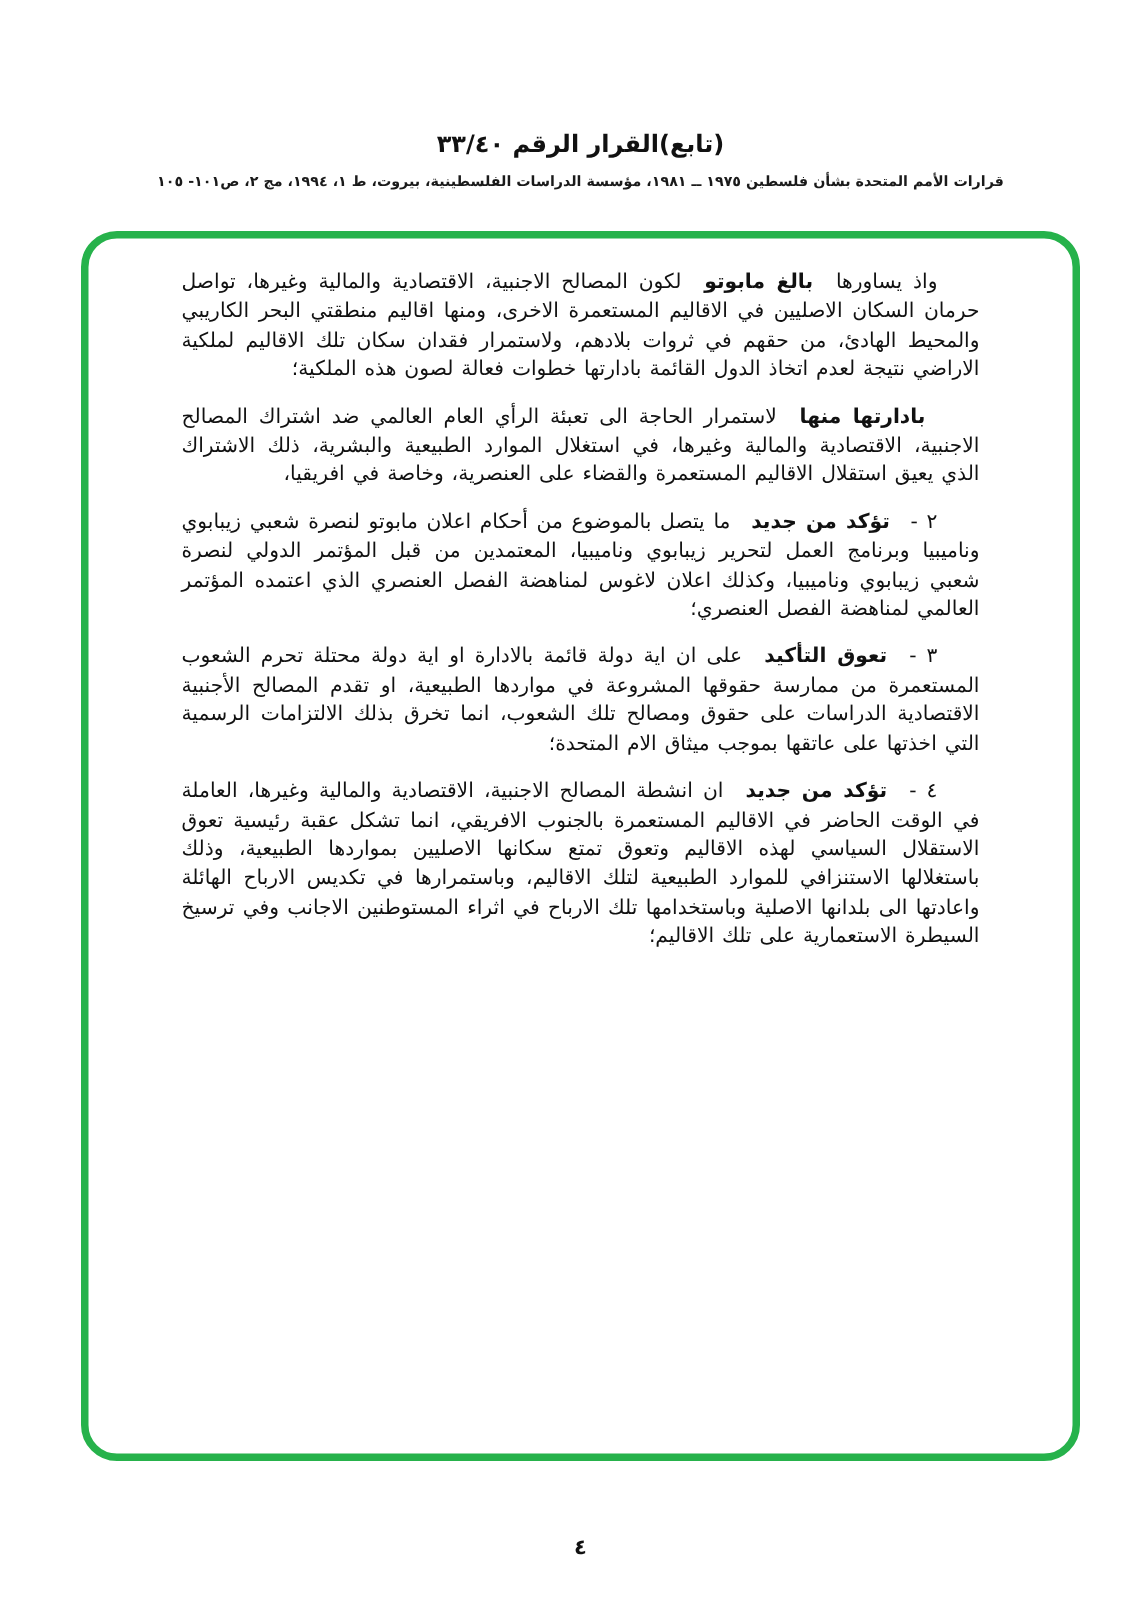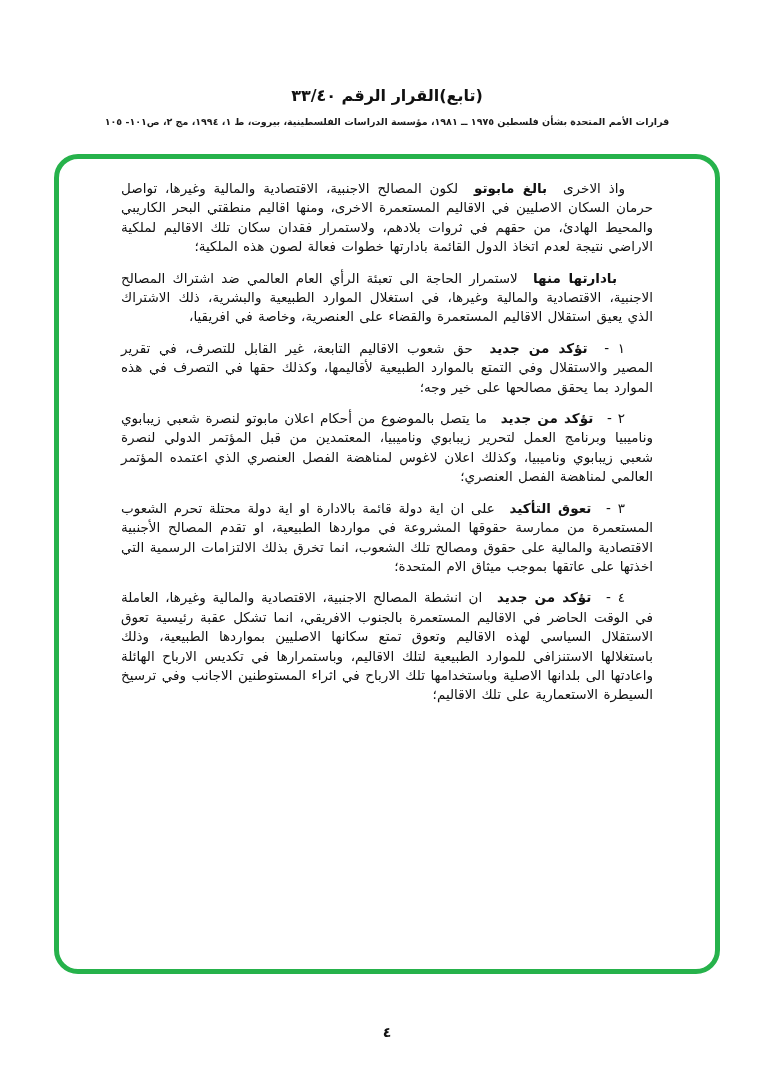--- a/index.html
+++ b/index.html
@@ -76,7 +76,7 @@
 
   <div class="content-frame" style="border-color: rgb(38, 178, 75);">
 
-    <p class="para"><span>واذ الاخرى </span><span class="b">بالغ مابوتو</span><span> لكون المصالح الاجنبية، الاقتصادية والمالية وغيرها، تواصل حرمان السكان الاصليين في الاقاليم المستعمرة الاخرى، ومنها اقاليم منطقتي البحر الكاريبي والمحيط الهادئ، من حقهم في ثروات بلادهم، ولاستمرار فقدان سكان تلك الاقاليم لملكية الاراضي نتيجة لعدم اتخاذ الدول القائمة بادارتها خطوات فعالة لصون هذه الملكية؛</span></p>
+    <p class="para"><span>واذ يساورها </span><span class="b">بالغ مابوتو</span><span> لكون المصالح الاجنبية، الاقتصادية والمالية وغيرها، تواصل حرمان السكان الاصليين في الاقاليم المستعمرة الاخرى، ومنها اقاليم منطقتي البحر الكاريبي والمحيط الهادئ، من حقهم في ثروات بلادهم، ولاستمرار فقدان سكان تلك الاقاليم لملكية الاراضي نتيجة لعدم اتخاذ الدول القائمة بادارتها خطوات فعالة لصون هذه الملكية؛</span></p>
 
     <p class="para"><span></span><span class="b">بادارتها منها</span><span> لاستمرار الحاجة الى تعبئة الرأي العام العالمي ضد اشتراك المصالح الاجنبية، الاقتصادية والمالية وغيرها، في استغلال الموارد الطبيعية والبشرية، ذلك الاشتراك الذي يعيق استقلال الاقاليم المستعمرة والقضاء على العنصرية، وخاصة في افريقيا،</span></p>
 

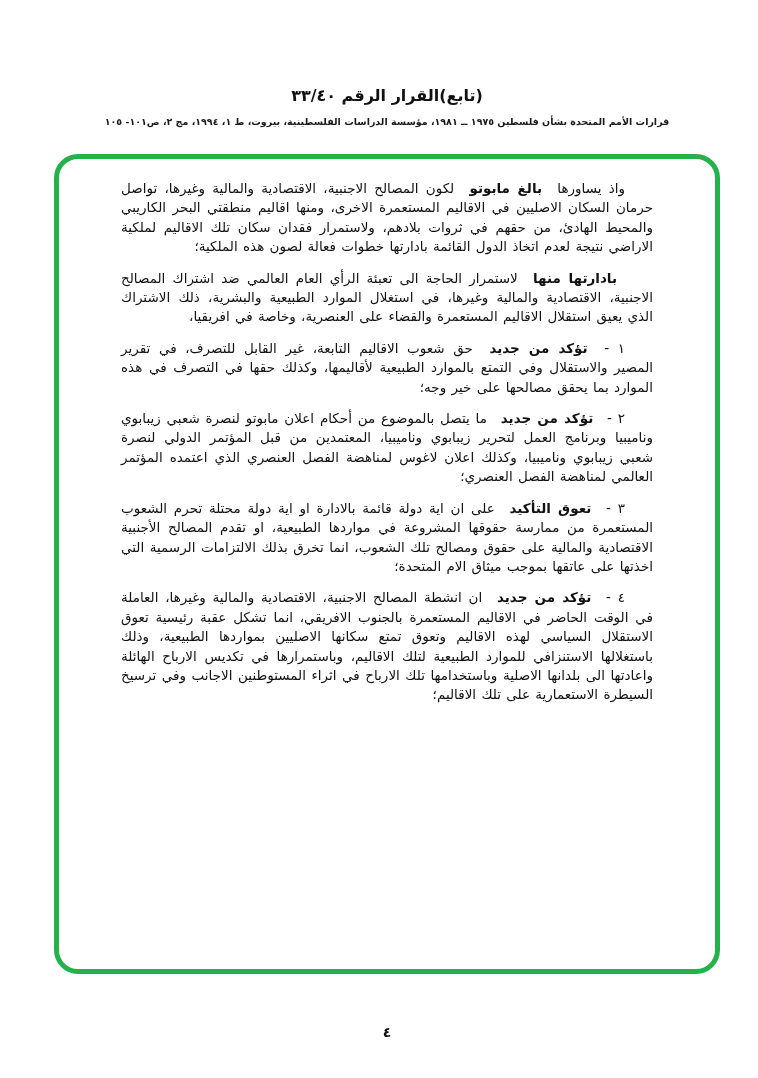--- a/index.html
+++ b/index.html
@@ -80,7 +80,6 @@
 
     <p class="para"><span></span><span class="b">بادارتها منها</span><span> لاستمرار الحاجة الى تعبئة الرأي العام العالمي ضد اشتراك المصالح الاجنبية، الاقتصادية والمالية وغيرها، في استغلال الموارد الطبيعية والبشرية، ذلك الاشتراك الذي يعيق استقلال الاقاليم المستعمرة والقضاء على العنصرية، وخاصة في افريقيا،</span></p>
 
-    <p class="para"><span>١ - </span><span class="b">تؤكد من جديد</span><span> حق شعوب الاقاليم التابعة، غير القابل للتصرف، في تقرير المصير والاستقلال وفي التمتع بالموارد الطبيعية لأقاليمها، وكذلك حقها في التصرف في هذه الموارد بما يحقق مصالحها على خير وجه؛</span></p>
 
     <p class="para"><span>٢ - </span><span class="b">تؤكد من جديد</span><span> ما يتصل بالموضوع من أحكام اعلان مابوتو لنصرة شعبي زيبابوي وناميبيا وبرنامج العمل لتحرير زيبابوي وناميبيا، المعتمدين من قبل المؤتمر الدولي لنصرة شعبي زيبابوي وناميبيا، وكذلك اعلان لاغوس لمناهضة الفصل العنصري الذي اعتمده المؤتمر العالمي لمناهضة الفصل العنصري؛</span></p>
 

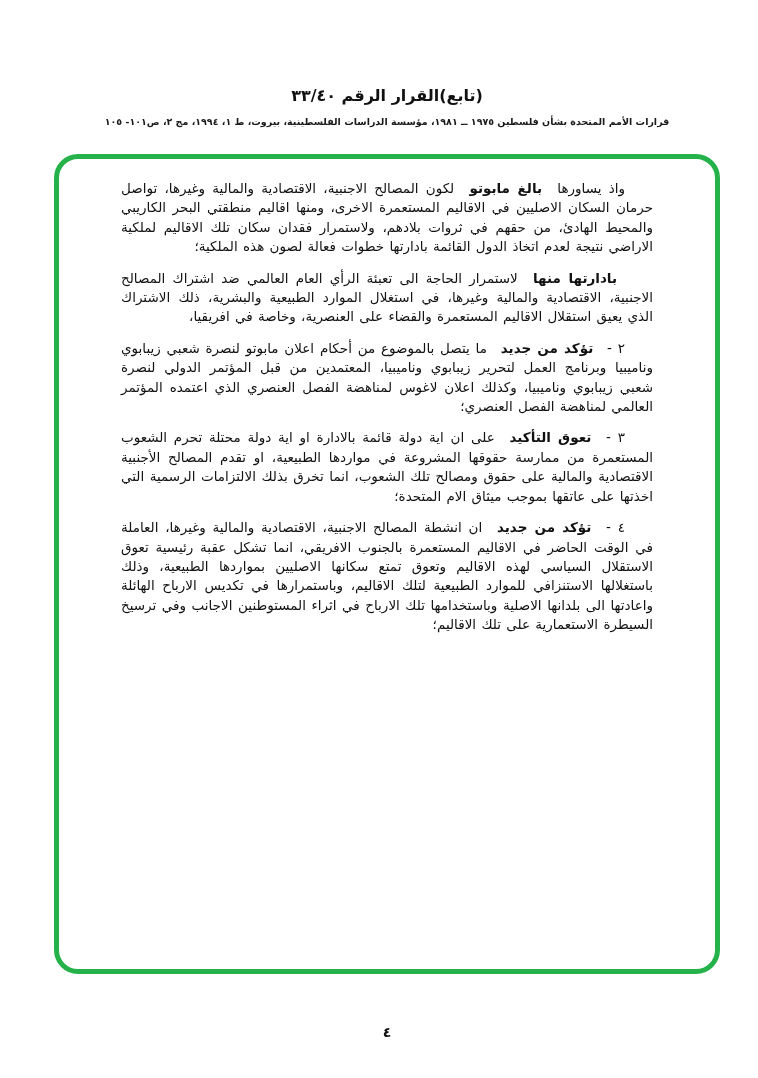--- a/index.html
+++ b/index.html
@@ -83,7 +83,7 @@
 
     <p class="para"><span>٢ - </span><span class="b">تؤكد من جديد</span><span> ما يتصل بالموضوع من أحكام اعلان مابوتو لنصرة شعبي زيبابوي وناميبيا وبرنامج العمل لتحرير زيبابوي وناميبيا، المعتمدين من قبل المؤتمر الدولي لنصرة شعبي زيبابوي وناميبيا، وكذلك اعلان لاغوس لمناهضة الفصل العنصري الذي اعتمده المؤتمر العالمي لمناهضة الفصل العنصري؛</span></p>
 
-    <p class="para"><span>٣ - </span><span class="b">تعوق التأكيد</span><span> على ان اية دولة قائمة بالادارة او اية دولة محتلة تحرم الشعوب المستعمرة من ممارسة حقوقها المشروعة في مواردها الطبيعية، او تقدم المصالح الأجنبية الاقتصادية والمالية على حقوق ومصالح تلك الشعوب، انما تخرق بذلك الالتزامات الرسمية التي اخذتها على عاتقها بموجب ميثاق الام المتحدة؛</span></p>
+    <p class="para"><span>٣ - </span><span class="b">تعوق التأكيد</span><span> على ان اية دولة قائمة بالادارة او اية دولة محتلة تحرم الشعوب المستعمرة من ممارسة حقوقها المشروعة في مواردها الطبيعية، او تقدم المصالح الأجنبية الاقتصادية الدراسات على حقوق ومصالح تلك الشعوب، انما تخرق بذلك الالتزامات الرسمية التي اخذتها على عاتقها بموجب ميثاق الام المتحدة؛</span></p>
 
     <p class="para"><span>٤ - </span><span class="b">تؤكد من جديد</span><span> ان انشطة المصالح الاجنبية، الاقتصادية والمالية وغيرها، العاملة في الوقت الحاضر في الاقاليم المستعمرة بالجنوب الافريقي، انما تشكل عقبة رئيسية تعوق الاستقلال السياسي لهذه الاقاليم وتعوق تمتع سكانها الاصليين بمواردها الطبيعية، وذلك باستغلالها الاستنزافي للموارد الطبيعية لتلك الاقاليم، وباستمرارها في تكديس الارباح الهائلة واعادتها الى بلدانها الاصلية وباستخدامها تلك الارباح في اثراء المستوطنين الاجانب وفي ترسيخ السيطرة الاستعمارية على تلك الاقاليم؛</span></p>
 

